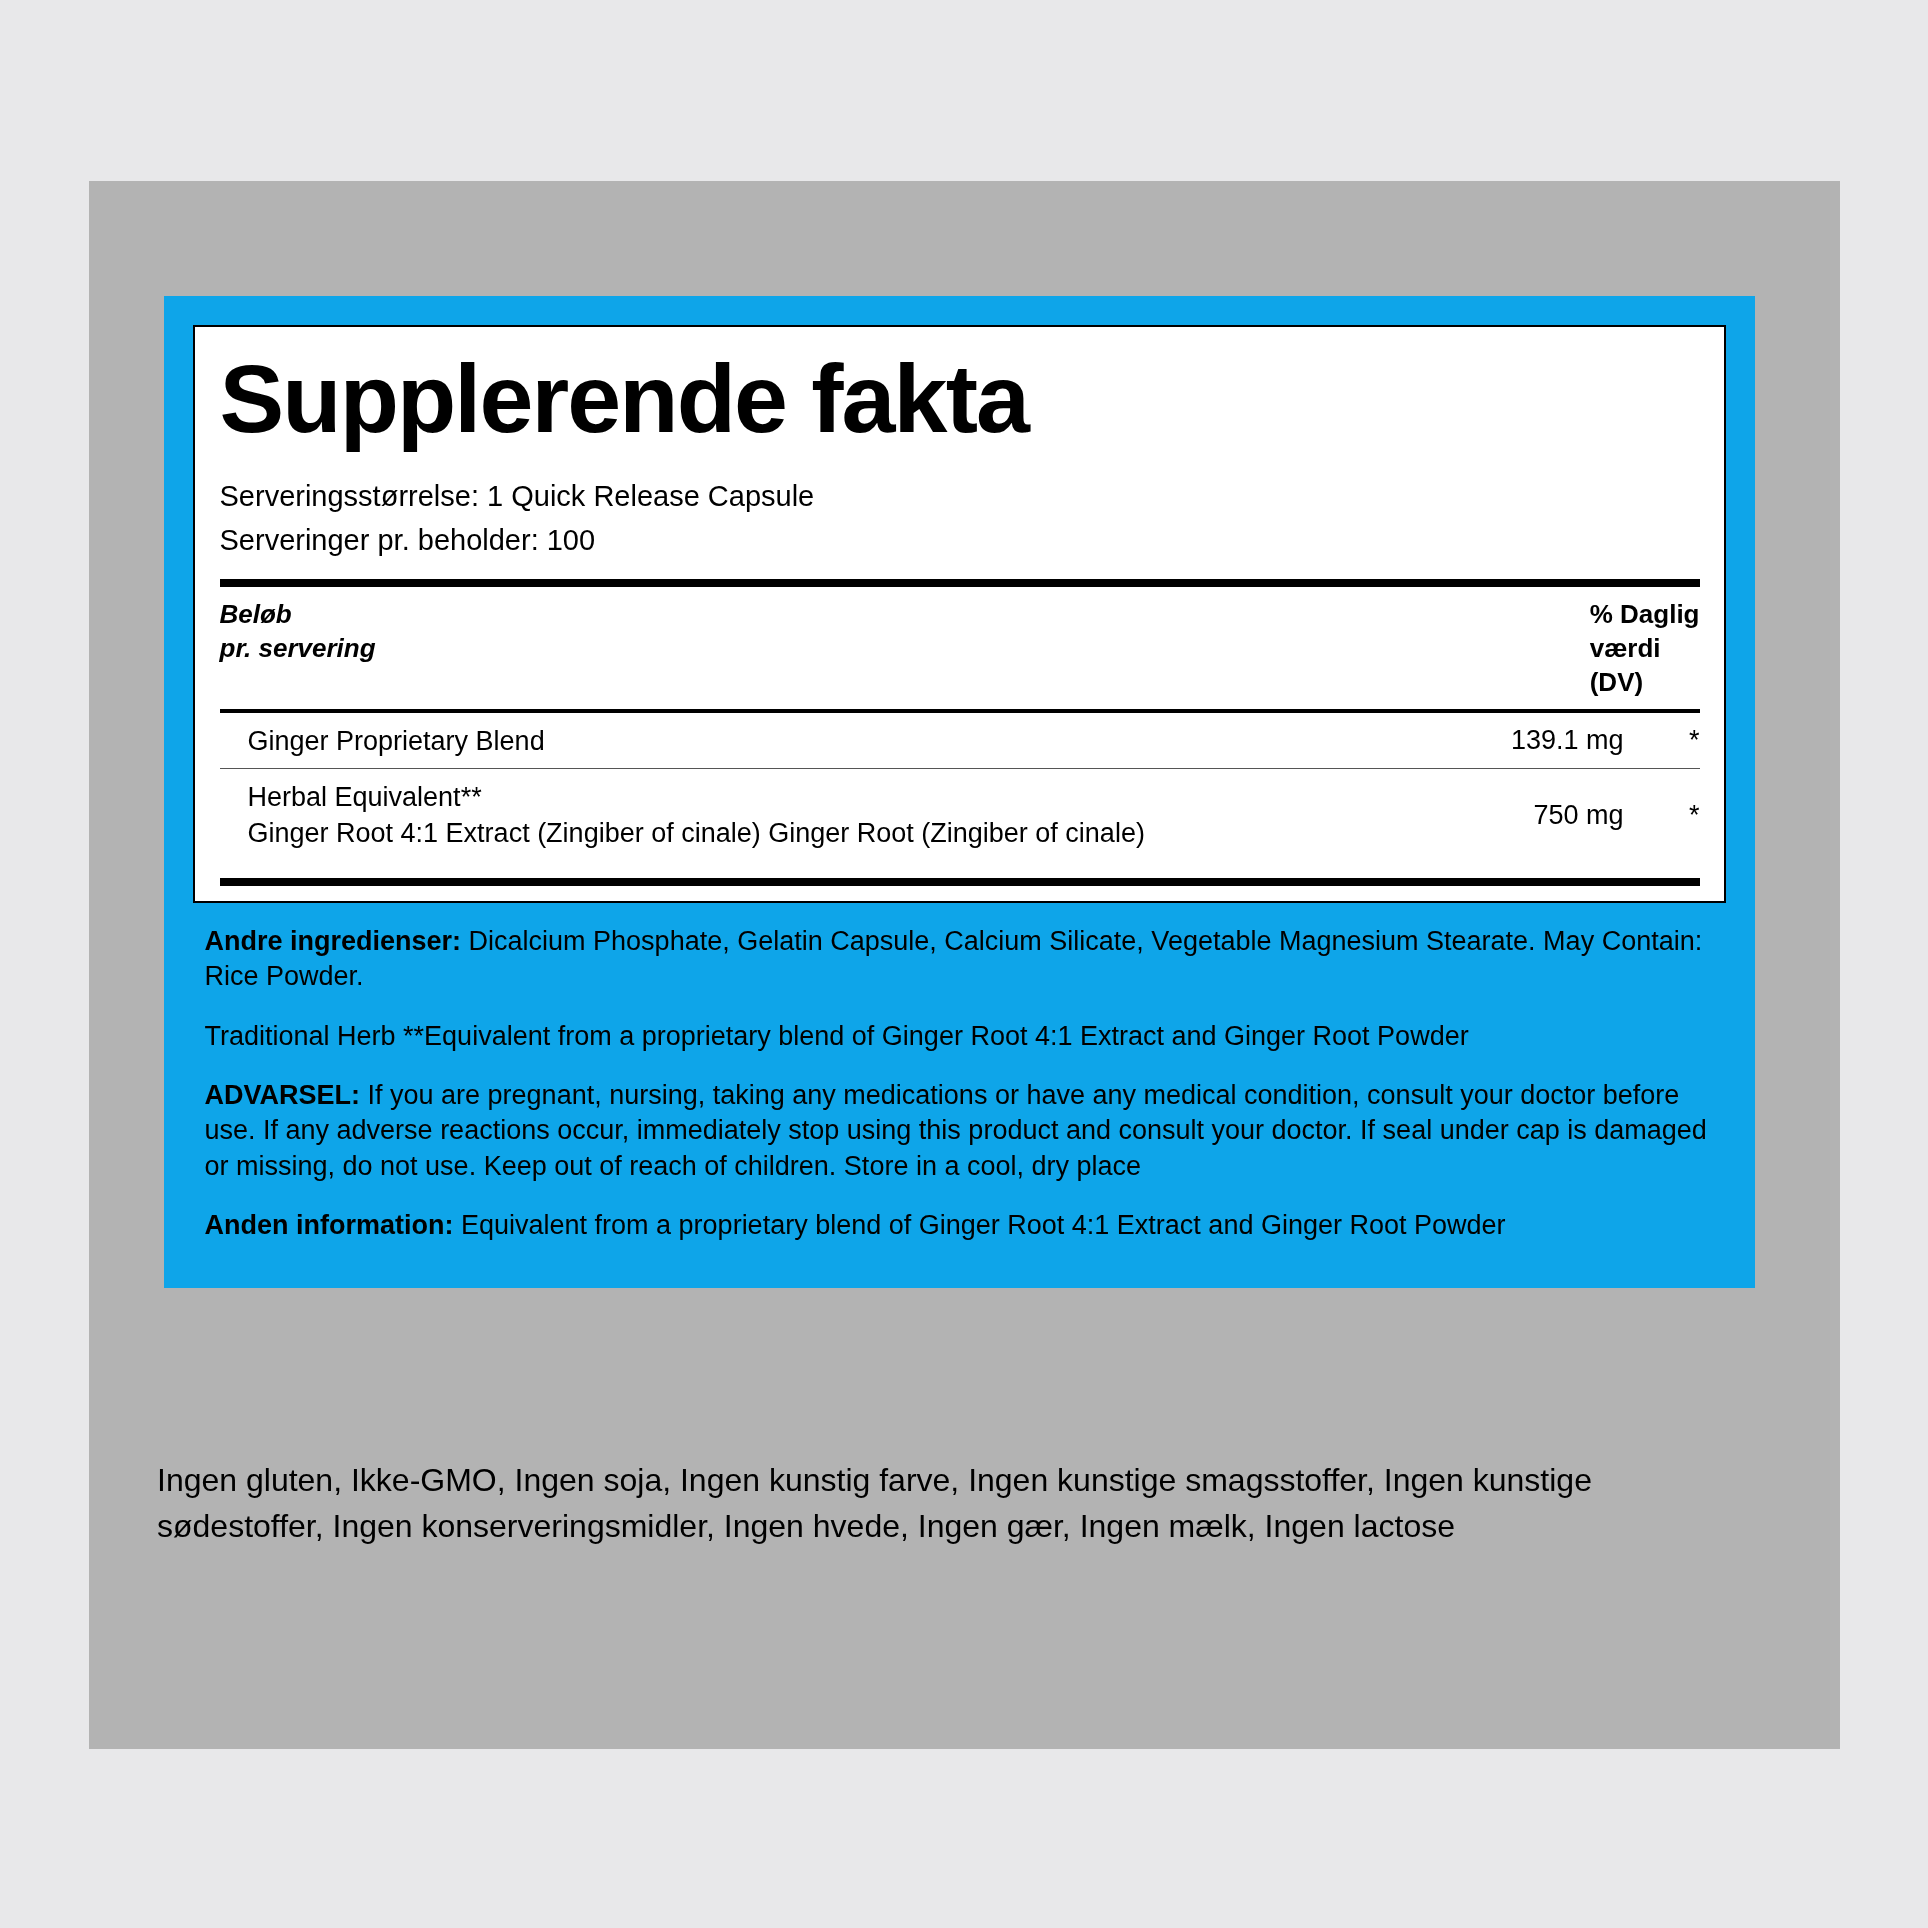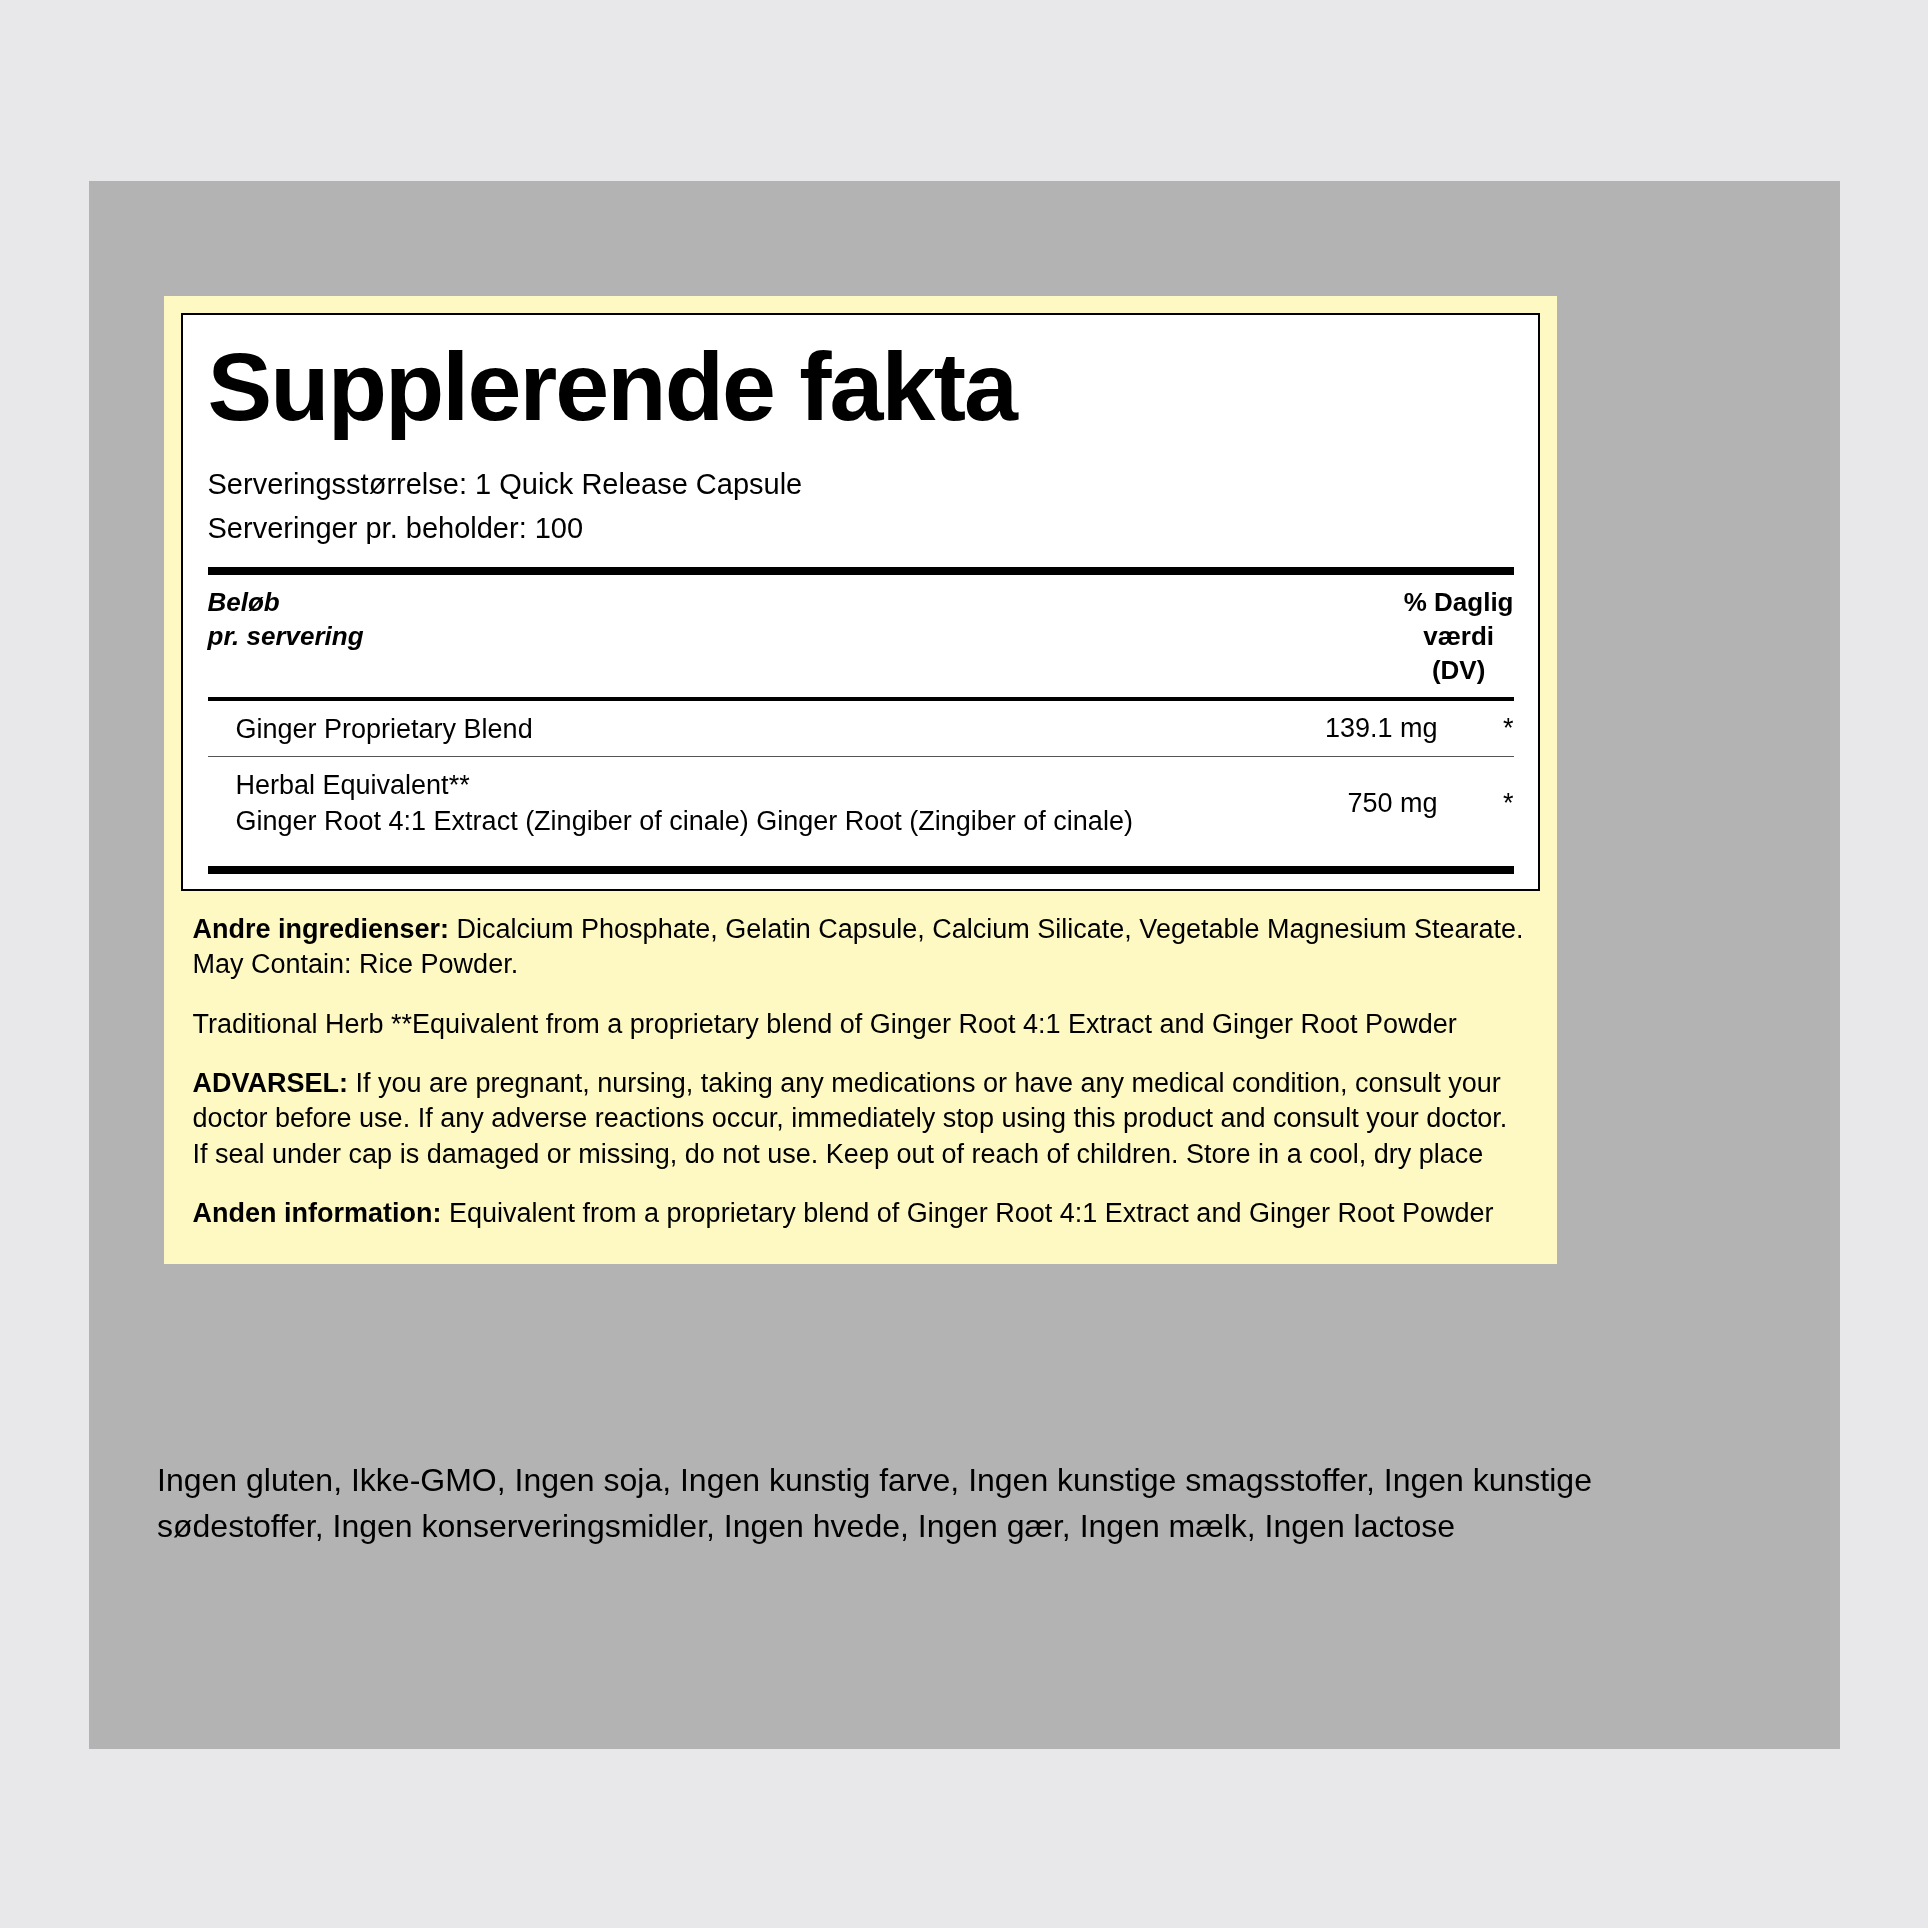--- a/index.html
+++ b/index.html
@@ -42,10 +42,10 @@
     position: absolute;
     left: 75px;
     top: 115px;
-    width: 1393px;
-    background: #fef9c3;
+    width: 1591px;
+    background: #0ea5e9;
     box-sizing: border-box;
-    padding: 4px;
+    padding: 16px;
   }
 
   .facts-inner {

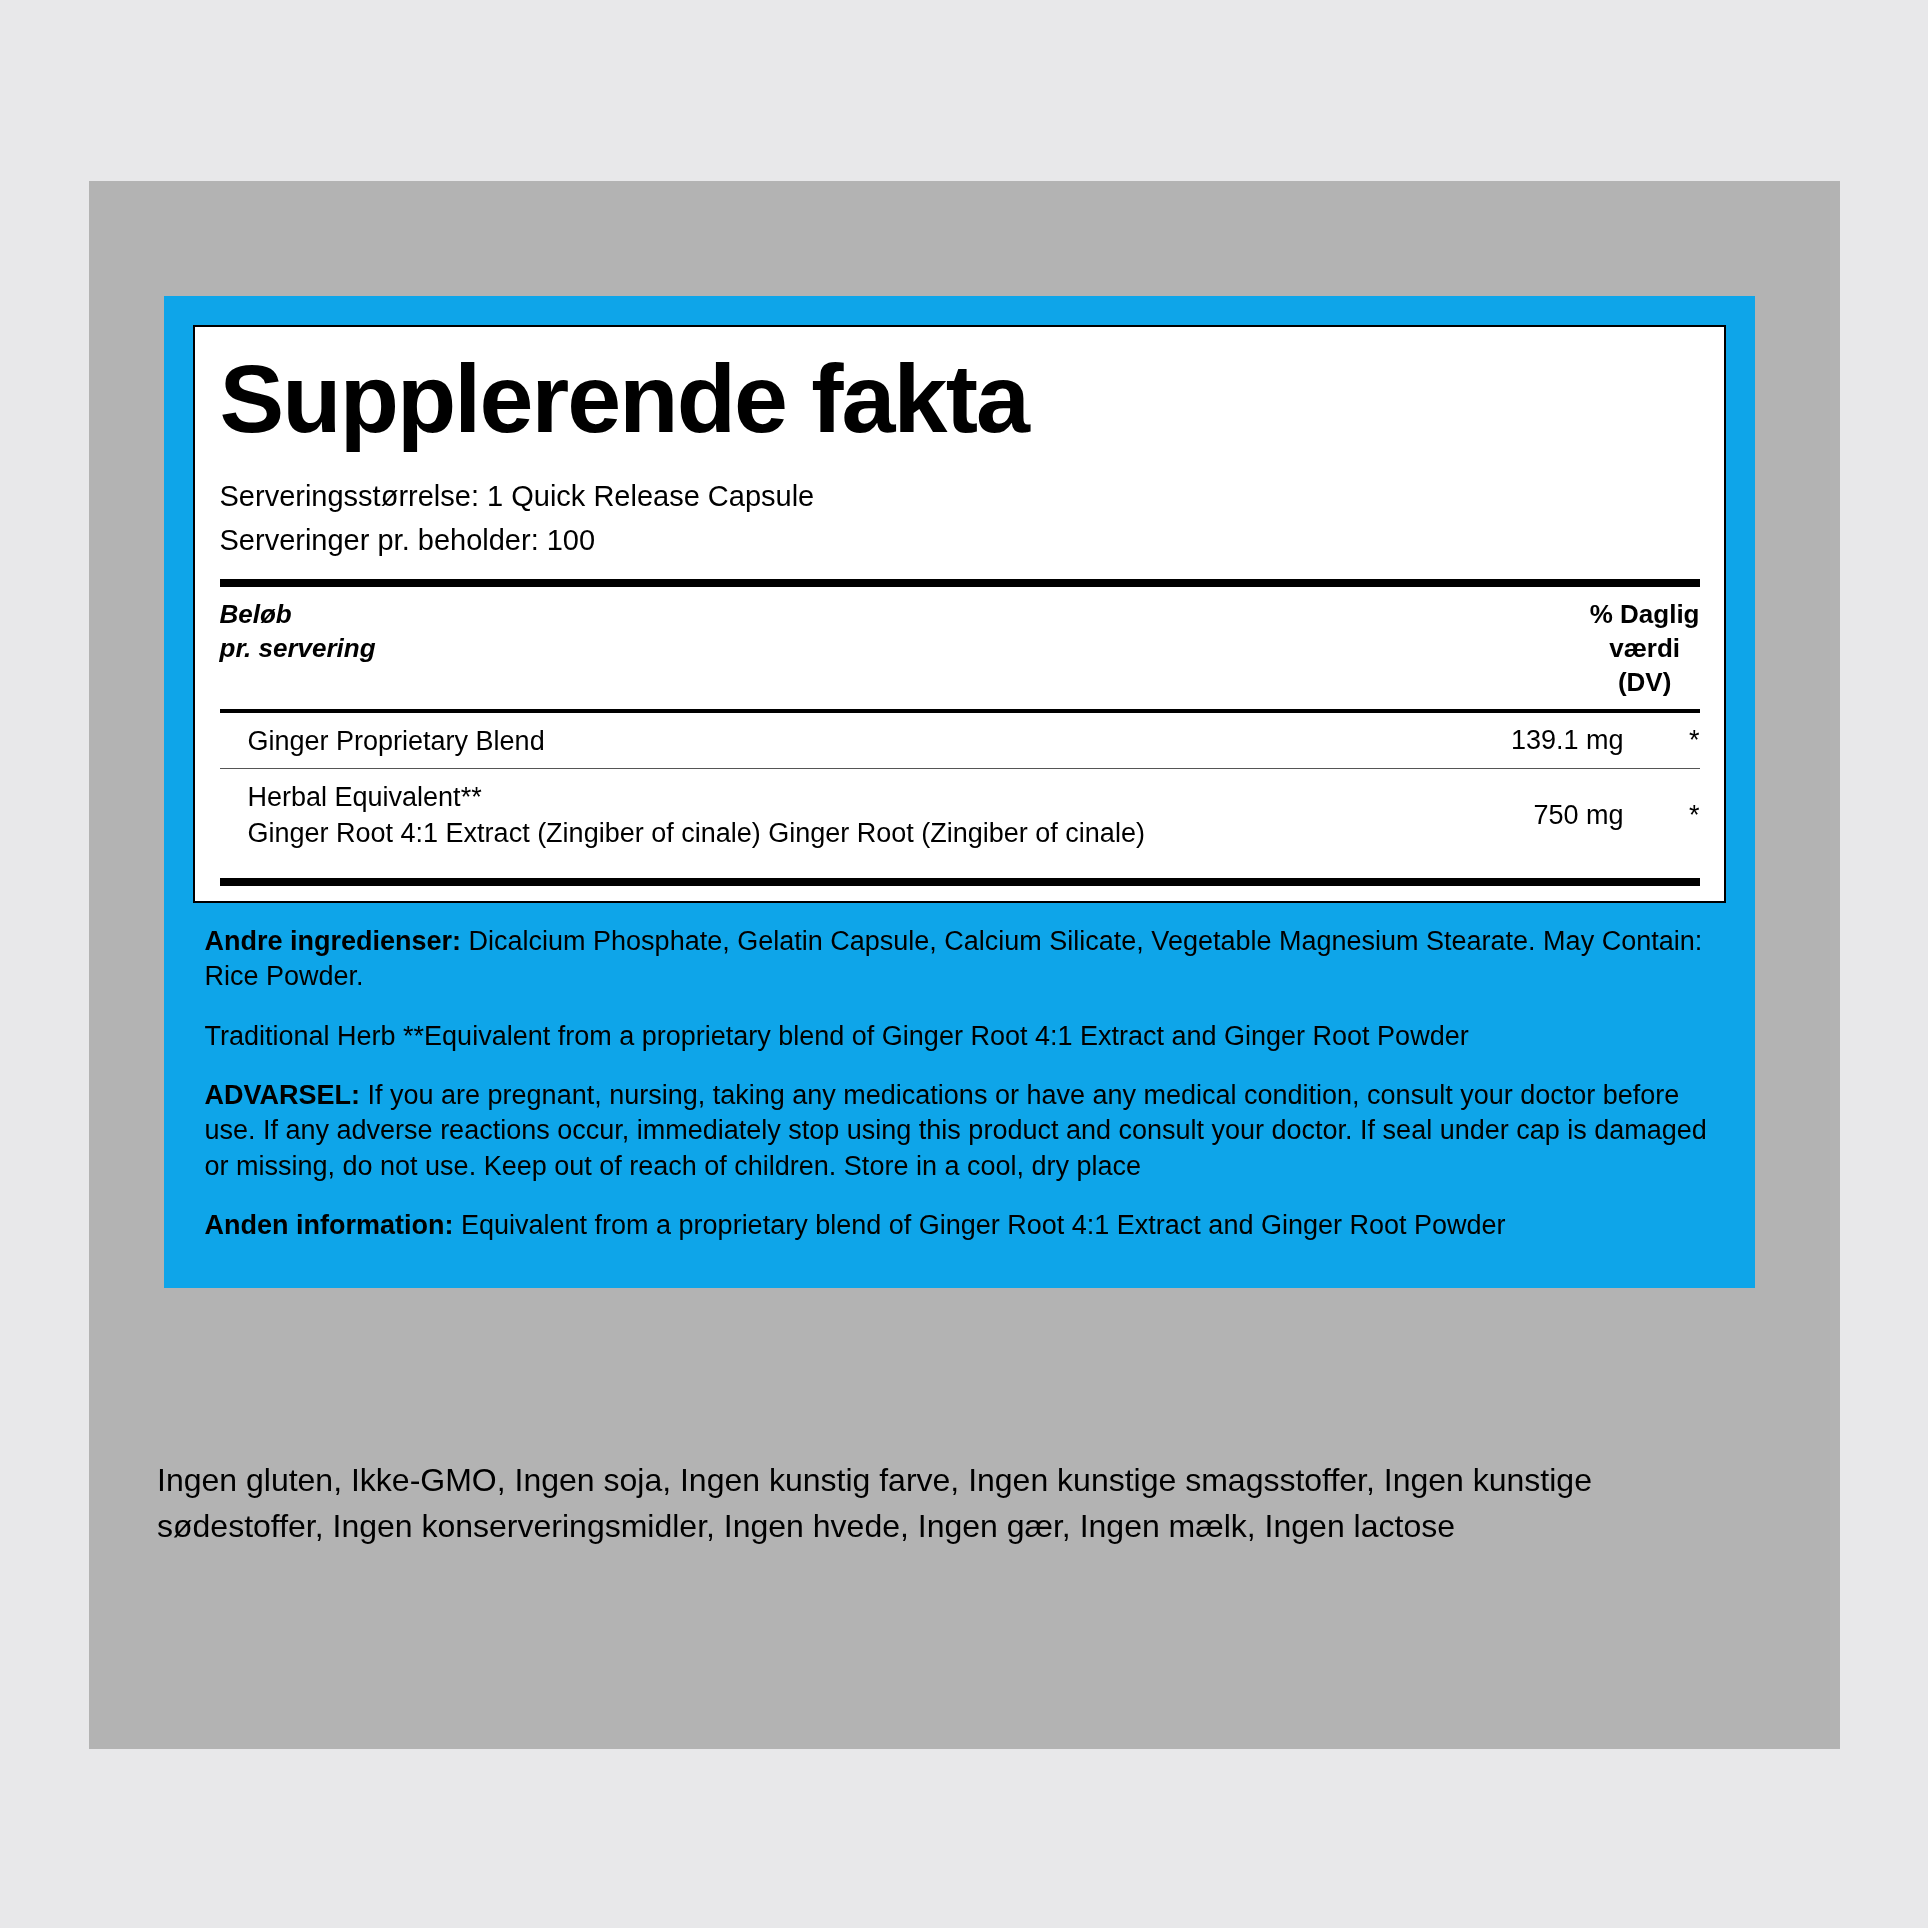--- a/index.html
+++ b/index.html
@@ -98,7 +98,7 @@
     font-size: 26px;
     font-weight: bold;
     line-height: 1.3;
-    text-align: center;
+    text-align: left;
   }
 
   .nutrient-row {

